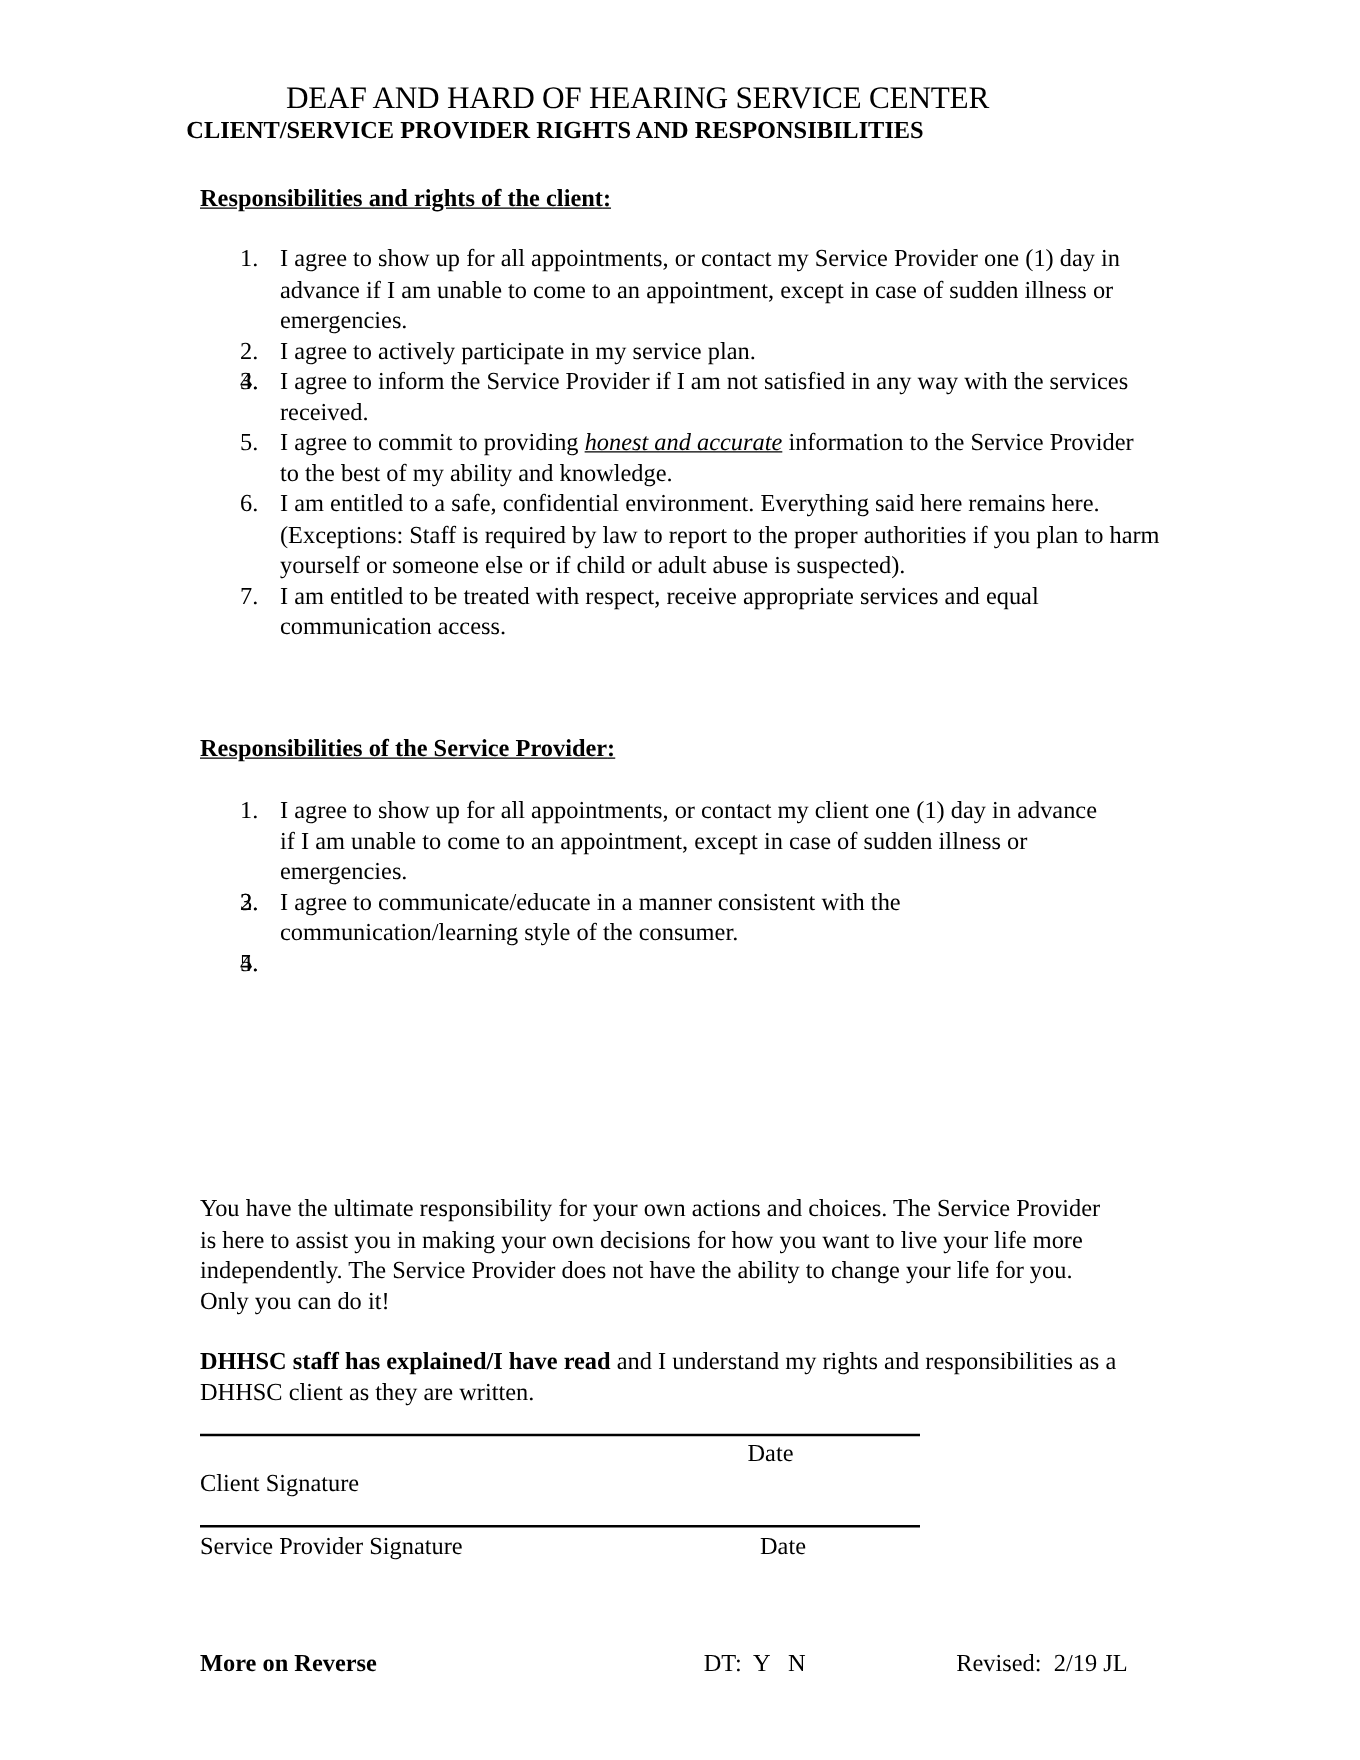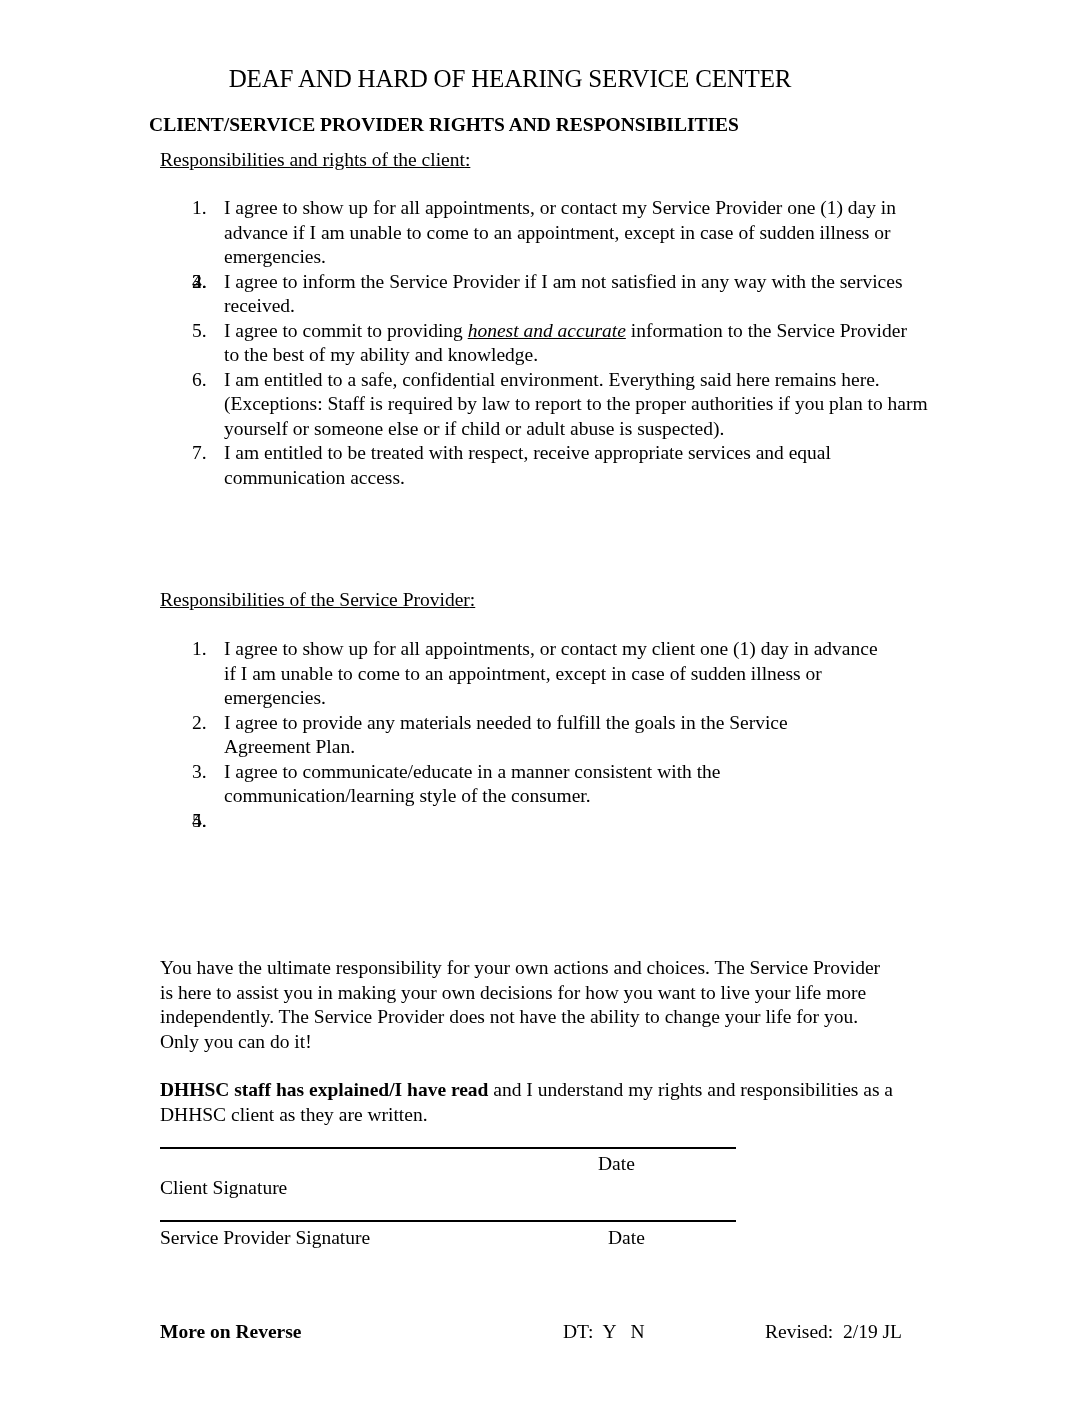--- a/index.html
+++ b/index.html
@@ -13,7 +13,7 @@
       font-size: 25px; line-height: 30px; letter-spacing: -0.2px;
     }
     .subtitle {
-      position: absolute; top: 112px; left: 0; width: 888px; text-align: center;
+      position: absolute; top: 92px; left: 0; width: 888px; text-align: center;
       font-size: 19.5px; font-weight: bold; line-height: 26px;
     }
     .section-heading {

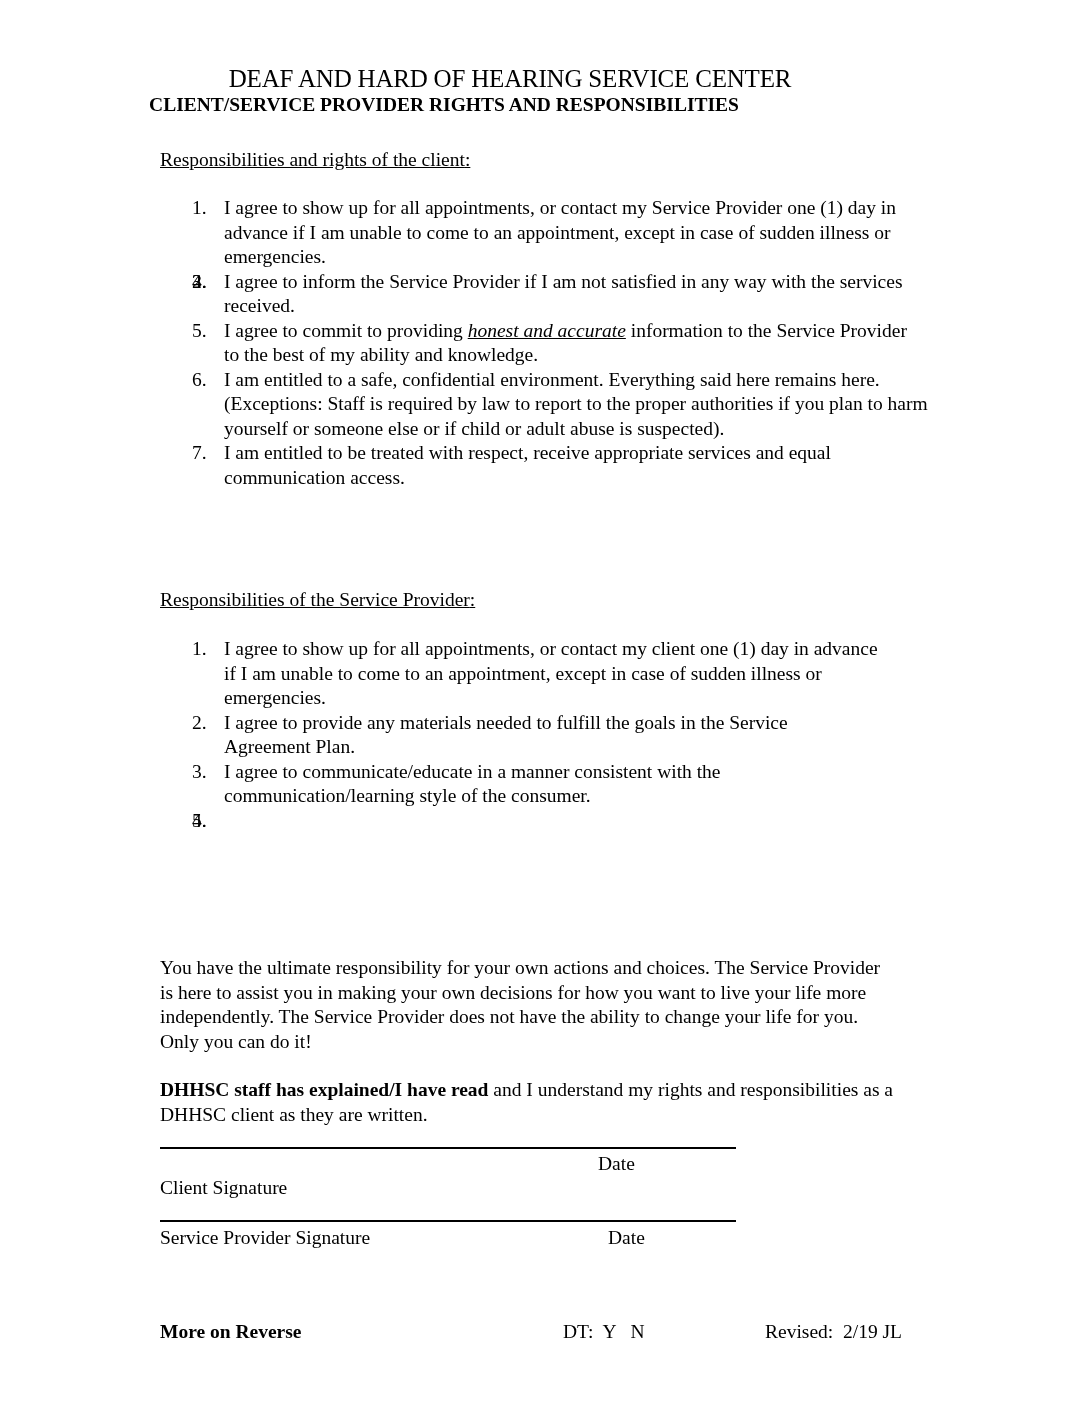--- a/index.html
+++ b/index.html
@@ -17,7 +17,7 @@
       font-size: 19.5px; font-weight: bold; line-height: 26px;
     }
     .section-heading {
-      position: absolute; left: 160px; text-decoration: underline;
+      position: absolute; left: 160px; text-decoration: underline; font-weight: bold;
     }
     ol.list {
       position: absolute; left: 160px; width: 780px; margin: 0; padding: 0; list-style: none;

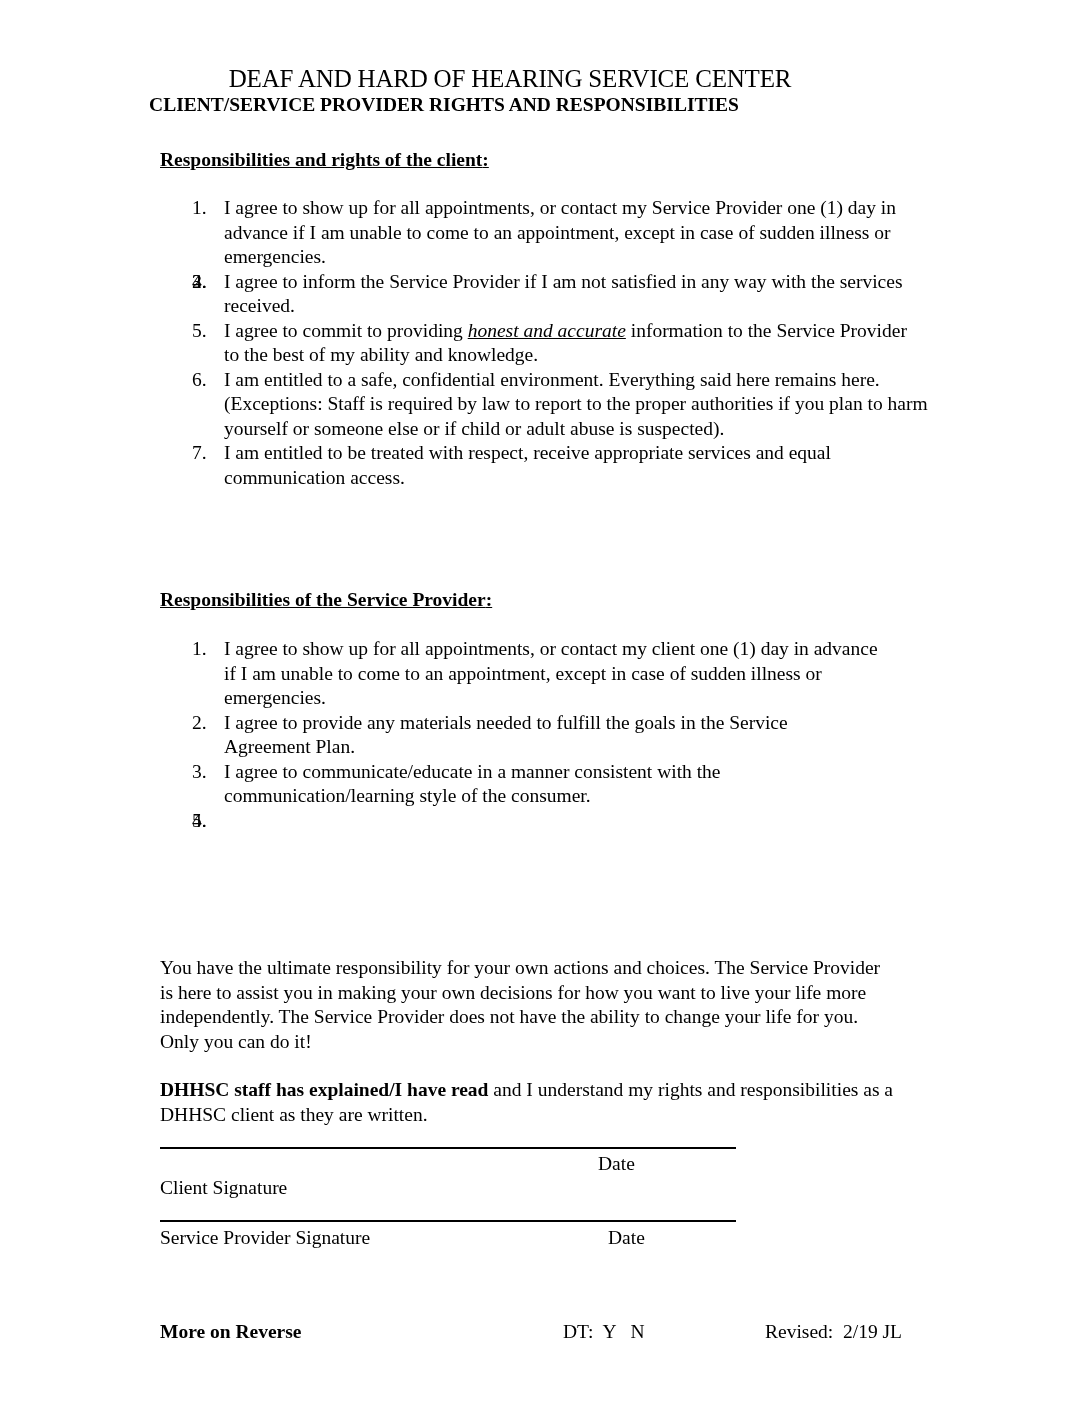--- a/index.html
+++ b/index.html
@@ -43,7 +43,7 @@
 
 <ol class="list" style="top:196px;">
   <li style="width:690px;"><span class="num">1.</span><span>I agree to show up for all appointments, or contact my Service Provider one (1) day in advance if I am unable to come to an appointment, except in case of sudden illness or emergencies.</span></li>
-  <li><span class="num">2.</span></li>
+  <li><span class="num">2.</span><span>I agree to actively participate in my service plan.</span></li>
   <li style="width:690px;"><span class="num">3.</span></li>
   <li style="width:690px;"><span class="num">4.</span><span>I agree to inform the Service Provider if I am not satisfied in any way with the services received.</span></li>
   <li style="width:690px;"><span class="num">5.</span><span>I agree to commit to providing </span><span class="emph">honest and accurate</span><span> information to the Service Provider to the best of my ability and knowledge.</span></li>

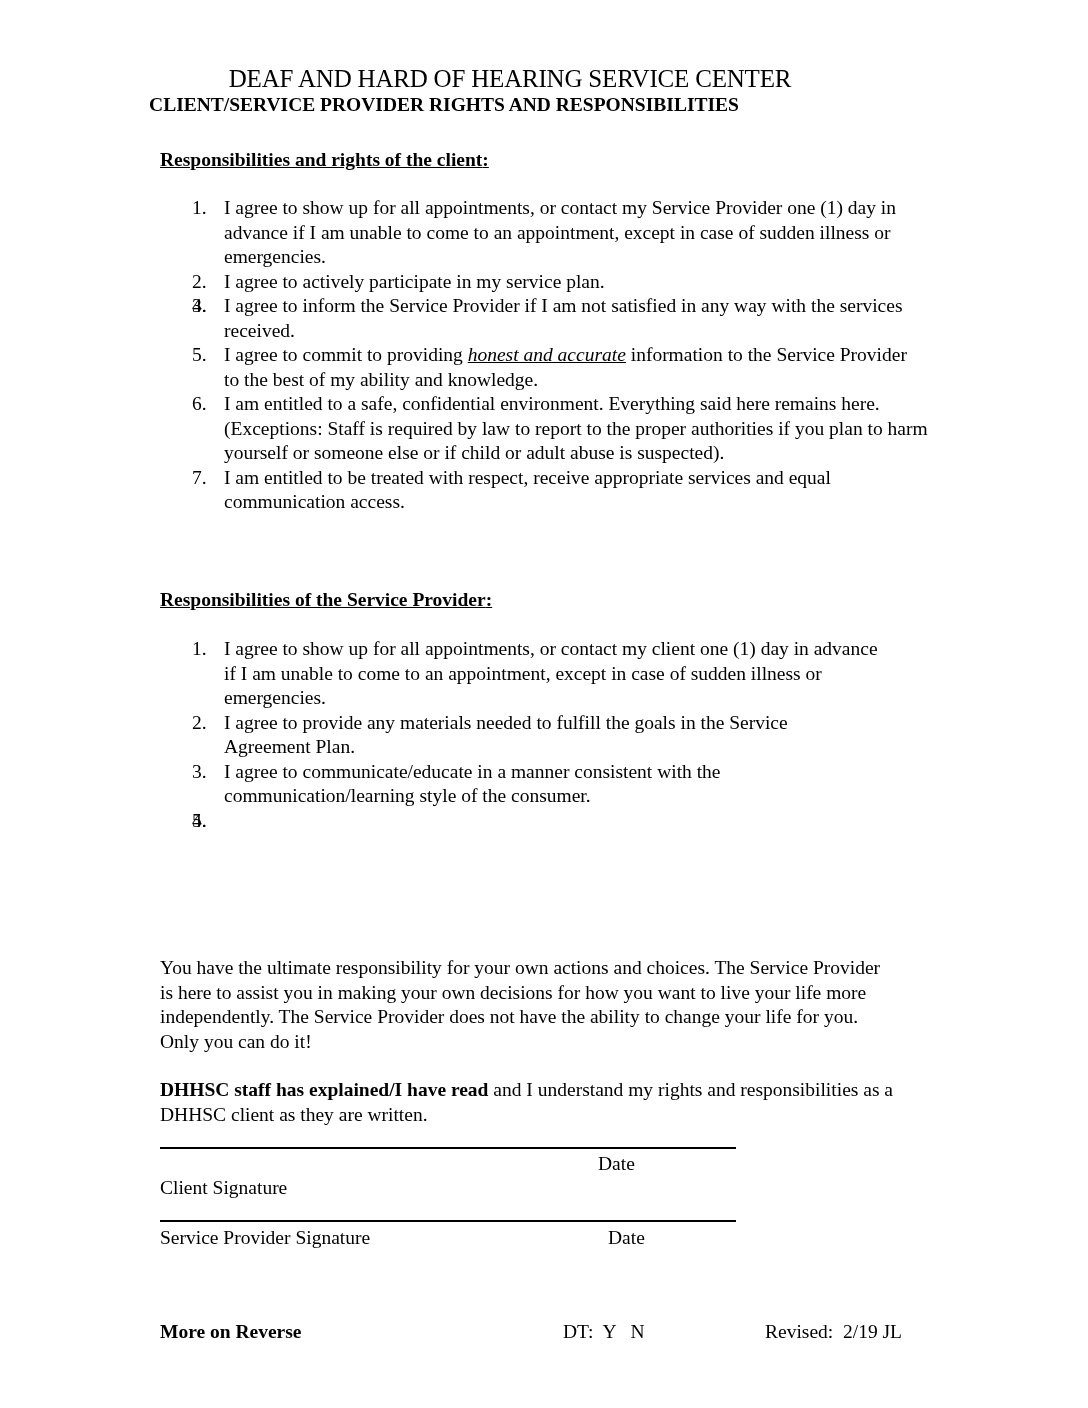--- a/index.html
+++ b/index.html
@@ -55,7 +55,7 @@
 
 <ol class="list" style="top:637px;">
   <li style="width:664px;"><span class="num">1.</span><span>I agree to show up for all appointments, or contact my client one (1) day in advance if I am unable to come to an appointment, except in case of sudden illness or emergencies.</span></li>
-  <li style="width:640px;"><span class="num">2.</span><span>I agree to provide any materials needed to fulfill the goals in the Service Agreement Plan.</span></li>
+  <li style="width:640px;"><span class="num">2.</span></li>
   <li style="width:560px;"><span class="num">3.</span><span>I agree to communicate/educate in a manner consistent with the communication/learning style of the consumer.</span></li>
   <li style="width:700px;"><span class="num">4.</span></li>
   <li style="width:710px;"><span class="num">5.</span></li>

